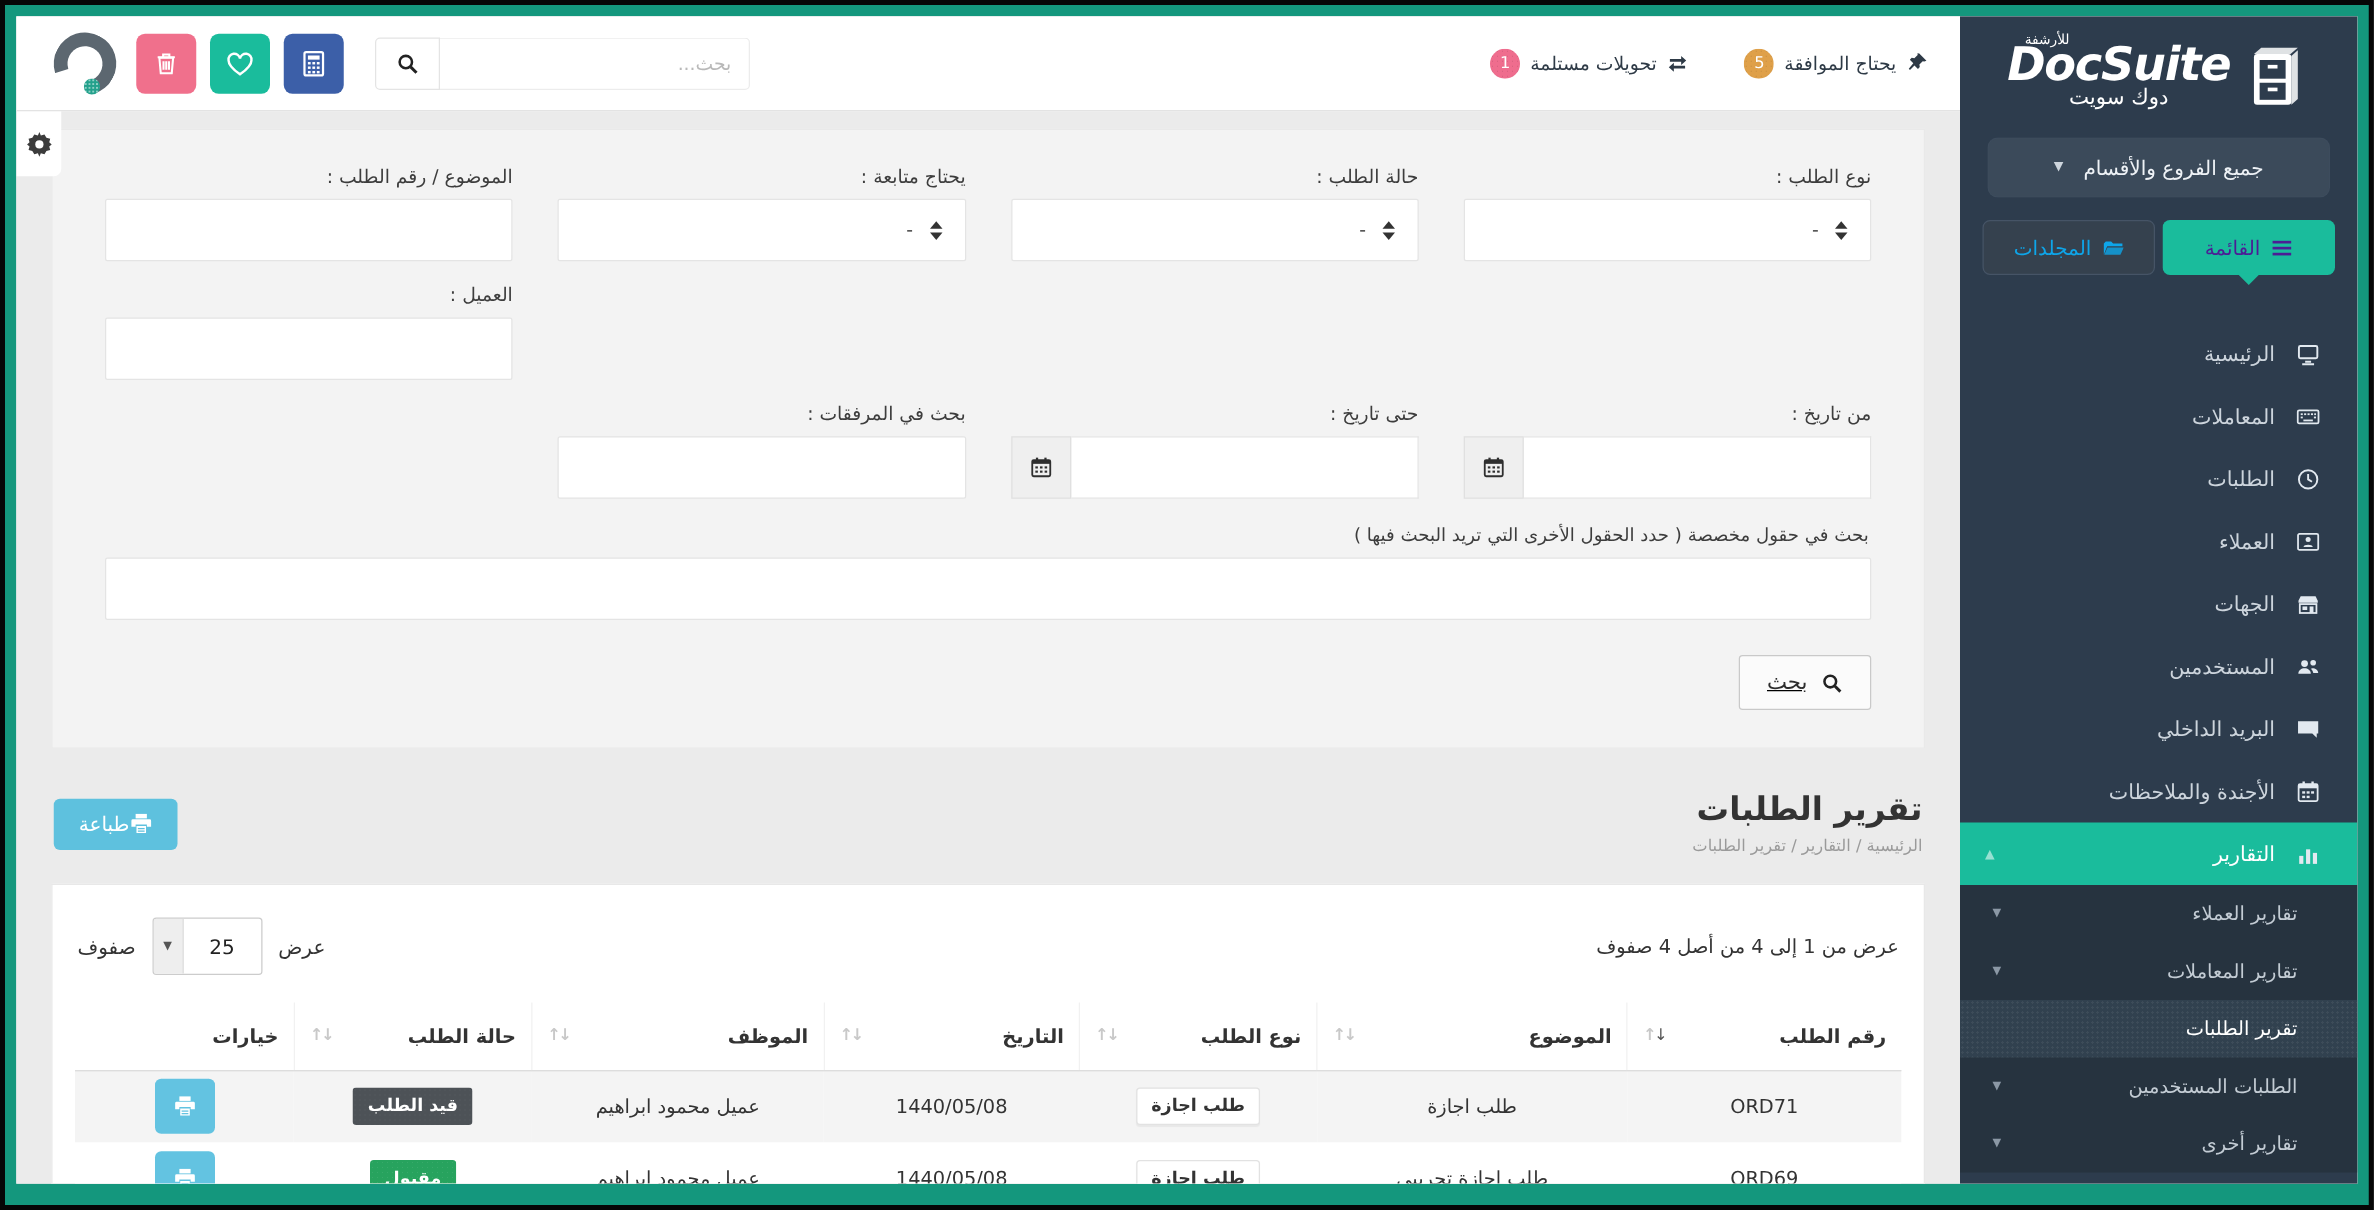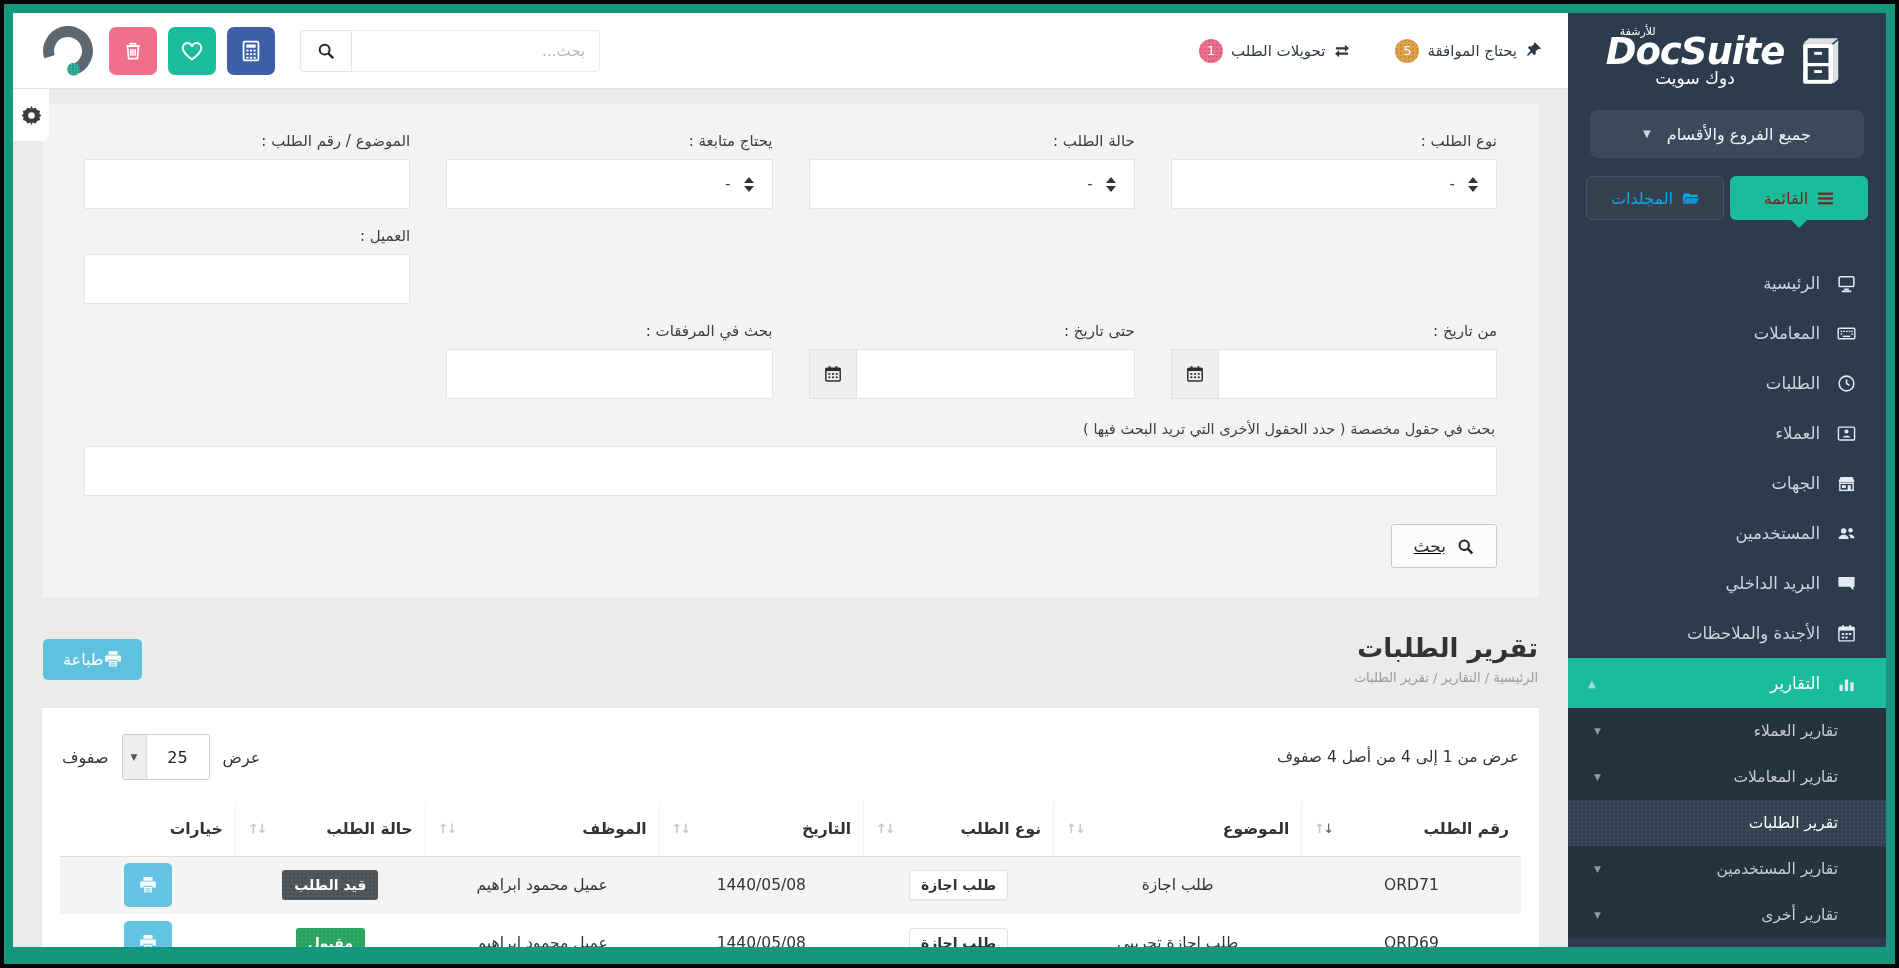--- a/index.html
+++ b/index.html
@@ -300,7 +300,7 @@
         <div class="notifs">
           <div class="notif">
             <span class="nbadge" style="background-color: rgb(239, 109, 142);">1</span>
-            <span>تحويلات الطلب</span>
+            <span>تحويلات مستلمة</span>
             <svg width="18" height="18" viewBox="0 0 16 16" fill="#2e3a46">
               <path d="M2.6 4.6h8V2.4l3.6 3.2-3.6 3.2V6.6h-8z"></path>
                 <path d="M13.4 11.4h-8v2.2L1.8 10.4 5.4 7.2v2.2h8z"></path>

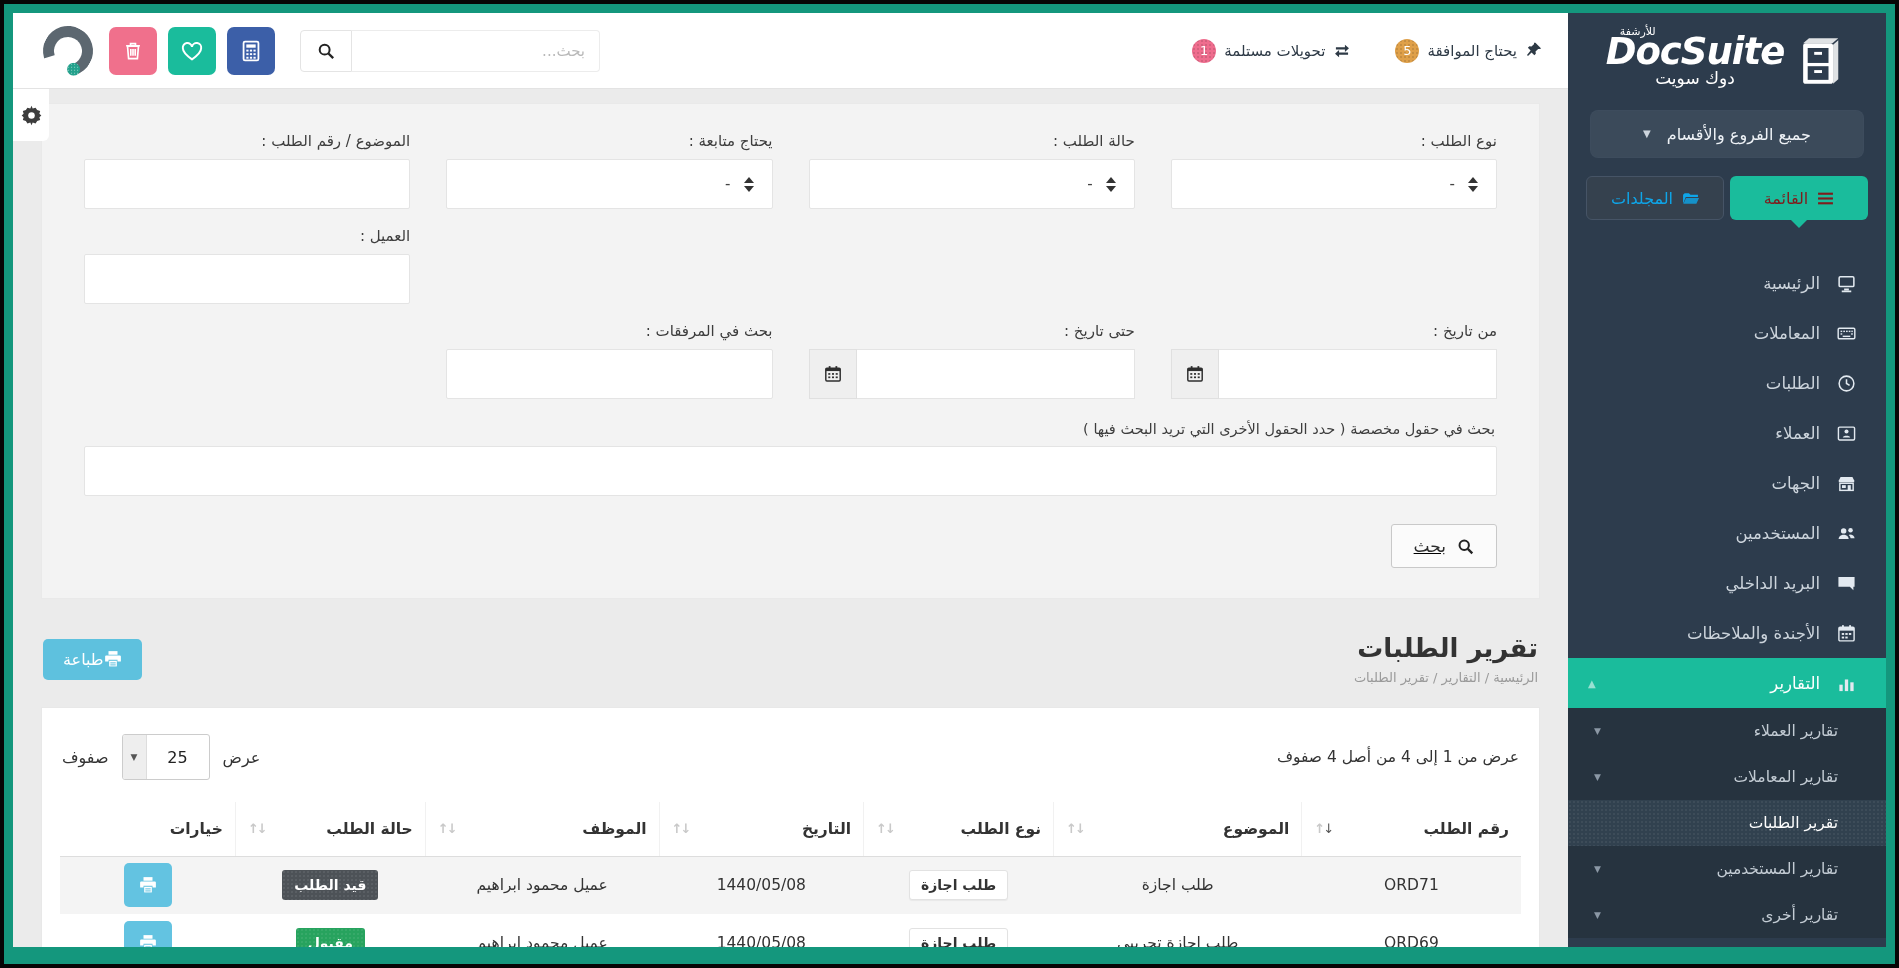--- a/index.html
+++ b/index.html
@@ -19,7 +19,7 @@
   .caret{font-size:10px;color:#cdd5dd;line-height:1;}
   .side-tabs{display:flex;gap:6px;padding:4px 18px 16px;}
   .stab{flex:1;height:44px;border-radius:6px;display:flex;align-items:center;justify-content:center;gap:9px;font-size:16px;cursor:pointer;border:1px solid transparent;}
-  .stab.active{background:#1abc9c;color:#7f1d1d;position:relative;}
+  .stab.active{background:#1abc9c;color:#4c1d95;position:relative;}
   .stab.active::after{content:"";position:absolute;bottom:-9px;left:50%;margin-left:-9px;border-left:9px solid transparent;border-right:9px solid transparent;border-top:9px solid #1abc9c;}
   .stab.inactive{background:#35414e;border-color:#465466;color:#0ea5e9;}
   .menu{padding-top:22px;}

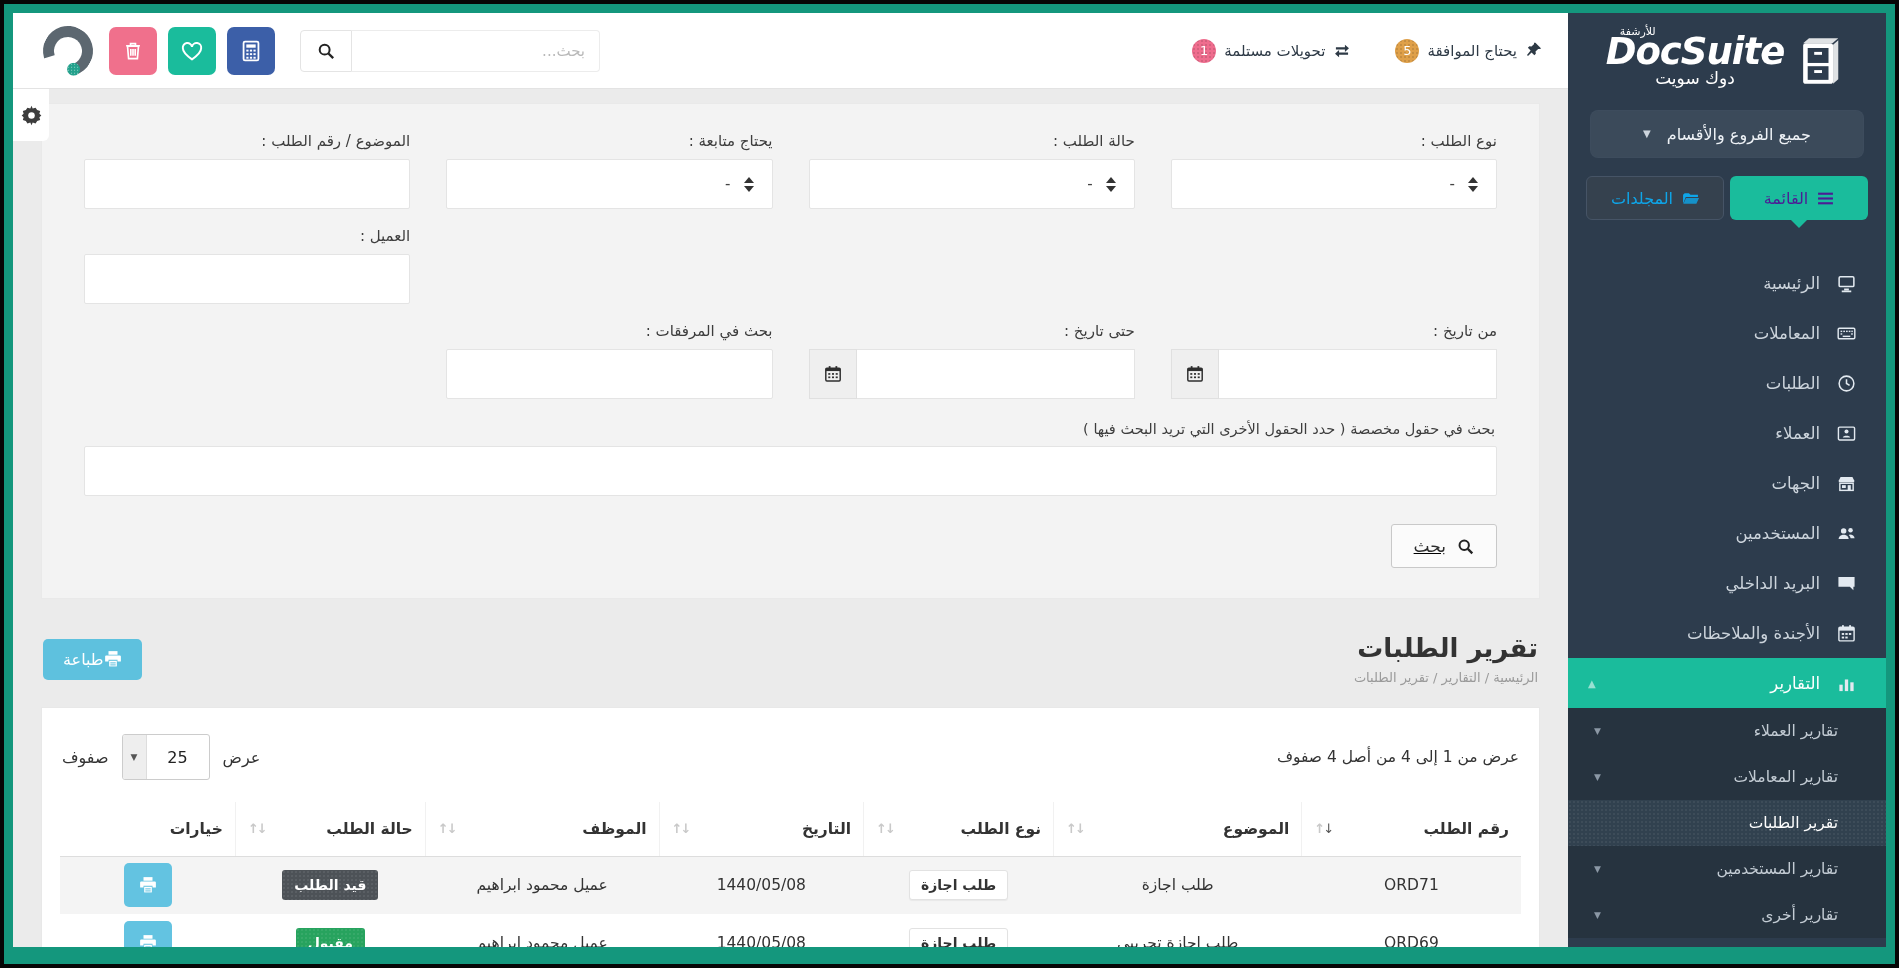--- a/index.html
+++ b/index.html
@@ -242,7 +242,7 @@
           <span>تقرير الطلبات</span>
         </div>
         <div class="s-item">
-          <span>تقارير المستخدمين</span>
+          <span>الطلبات المستخدمين</span>
           <span class="s-caret">▼</span>
         </div>
         <div class="s-item">

